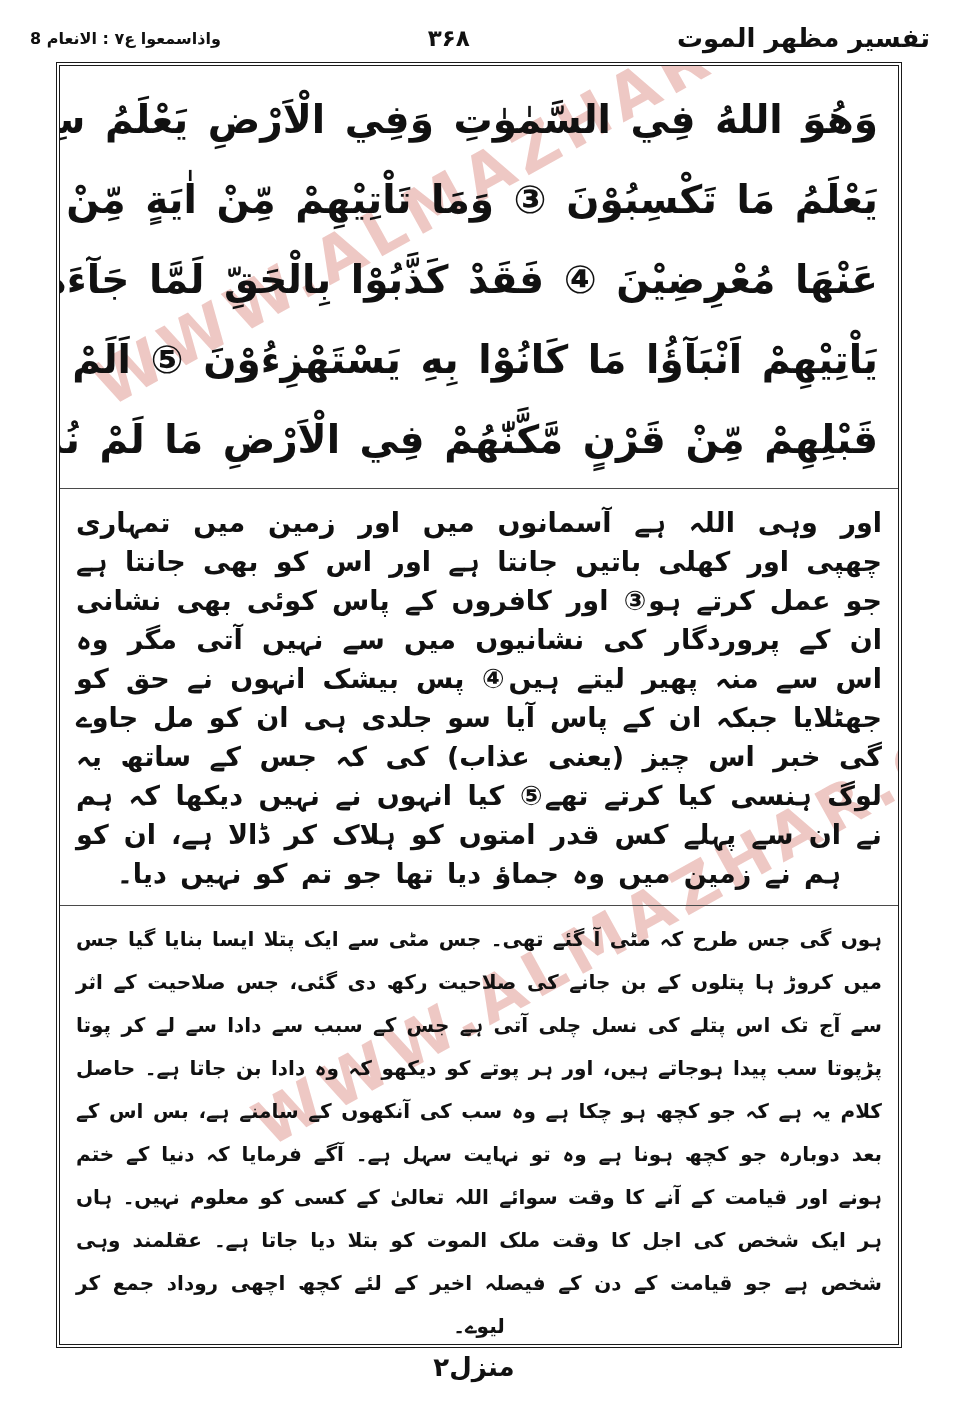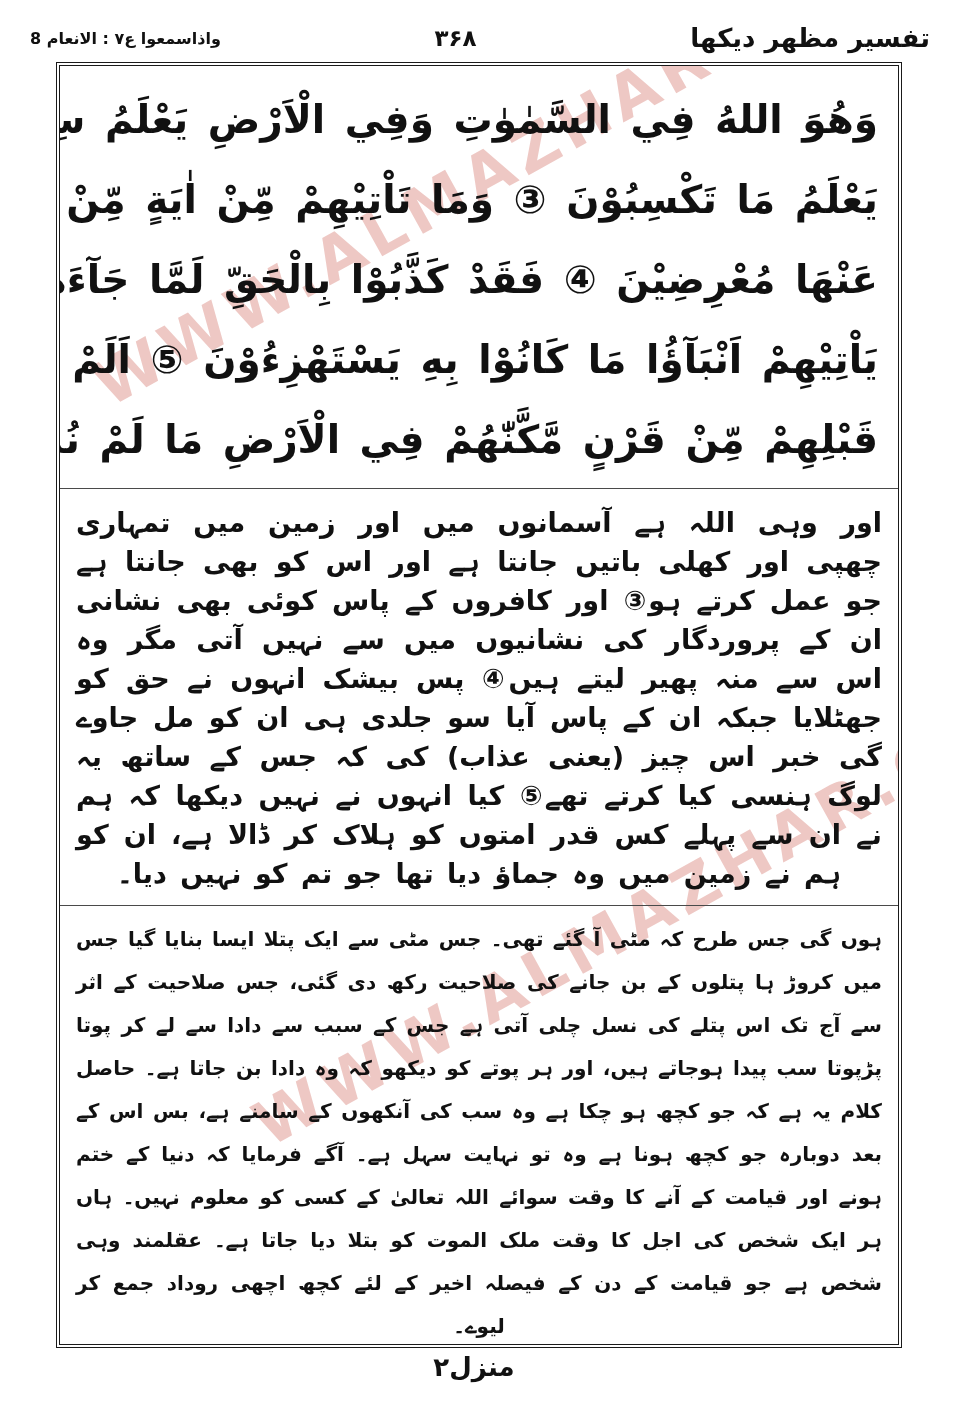--- a/index.html
+++ b/index.html
@@ -76,7 +76,7 @@
 <div class="page">
 
   <div class="header" dir="rtl">
-    <div class="book-title">تفسير مظهر دیکھا</div>
+    <div class="book-title">تفسير مظهر الموت</div>
     <div class="page-number">۳۶۸</div>
     <div class="juz-ref">واذاسمعوا ع۷ : الانعام 8</div>
   </div>

